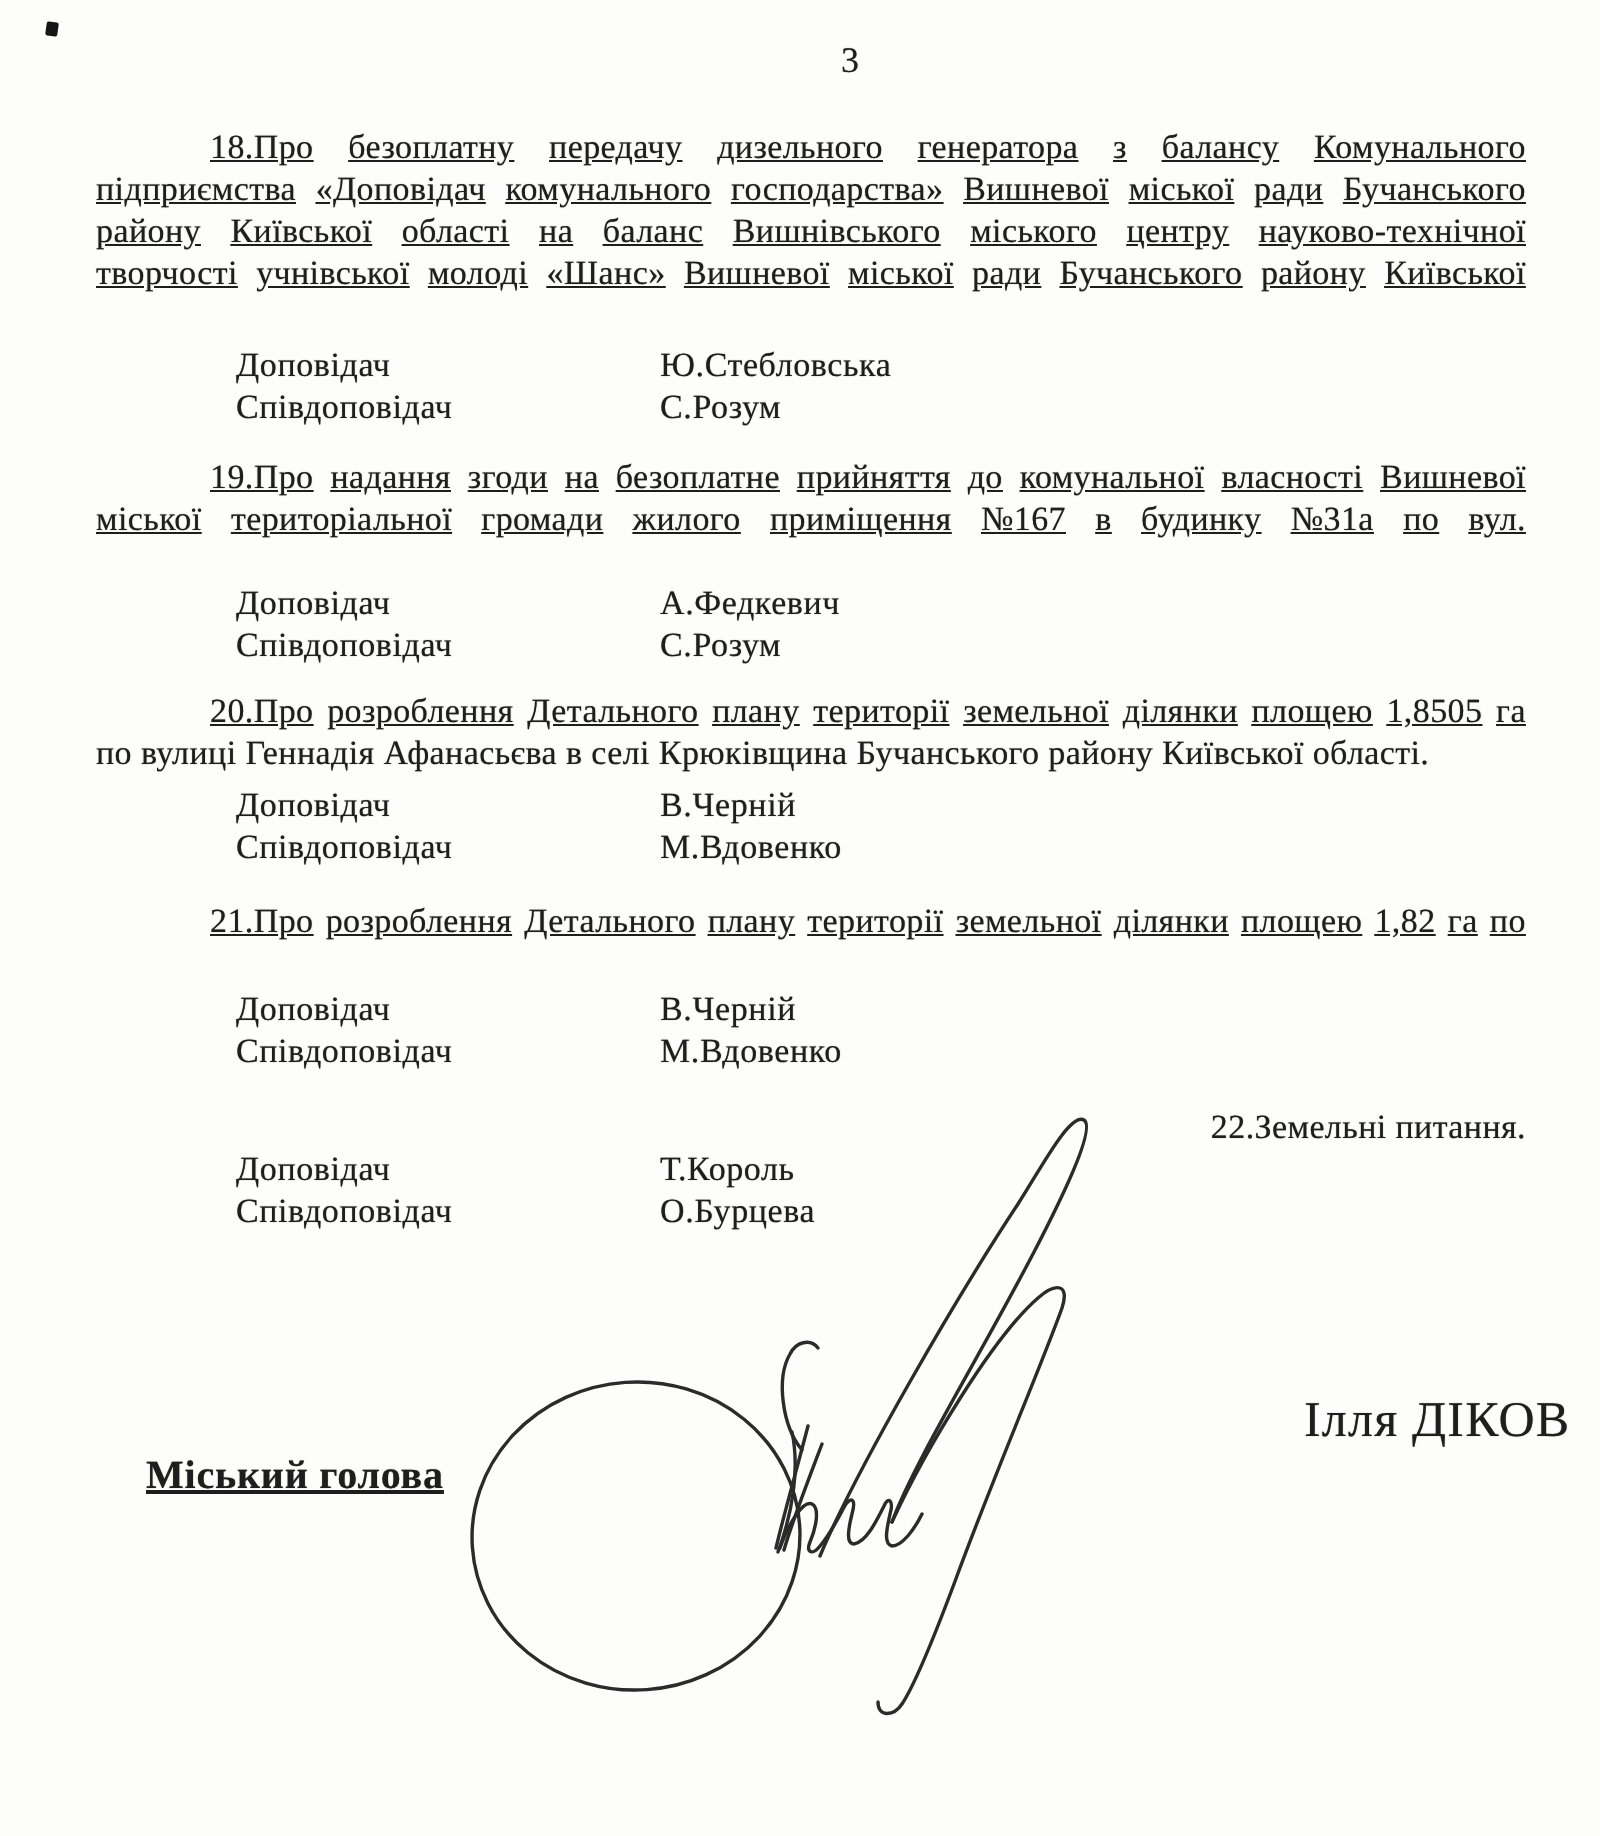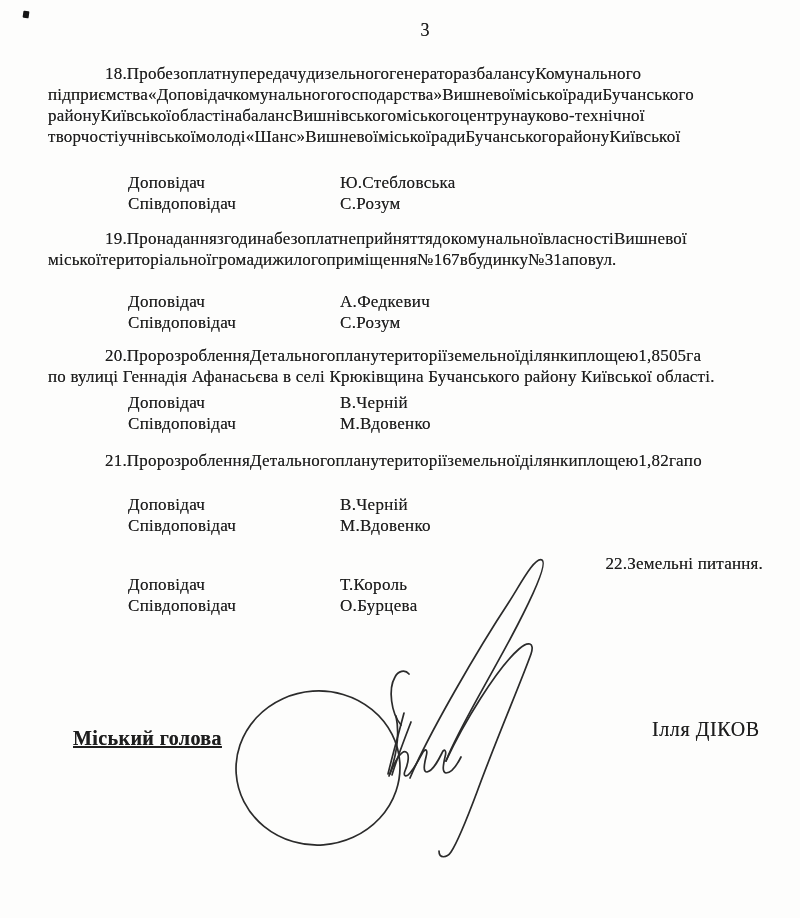--- a/index.html
+++ b/index.html
@@ -28,8 +28,8 @@
     font-size:17px;letter-spacing:0.2px;
   }
   .jline{
-    display:flex;
-    height:21px;line-height:21px;white-space:nowrap;
+    display:flex;justify-content:space-between;
+    height:21px;line-height:21px;white-space:nowrap;text-decoration:underline;
   }
   .pline{
     height:21px;line-height:21px;white-space:pre-wrap;

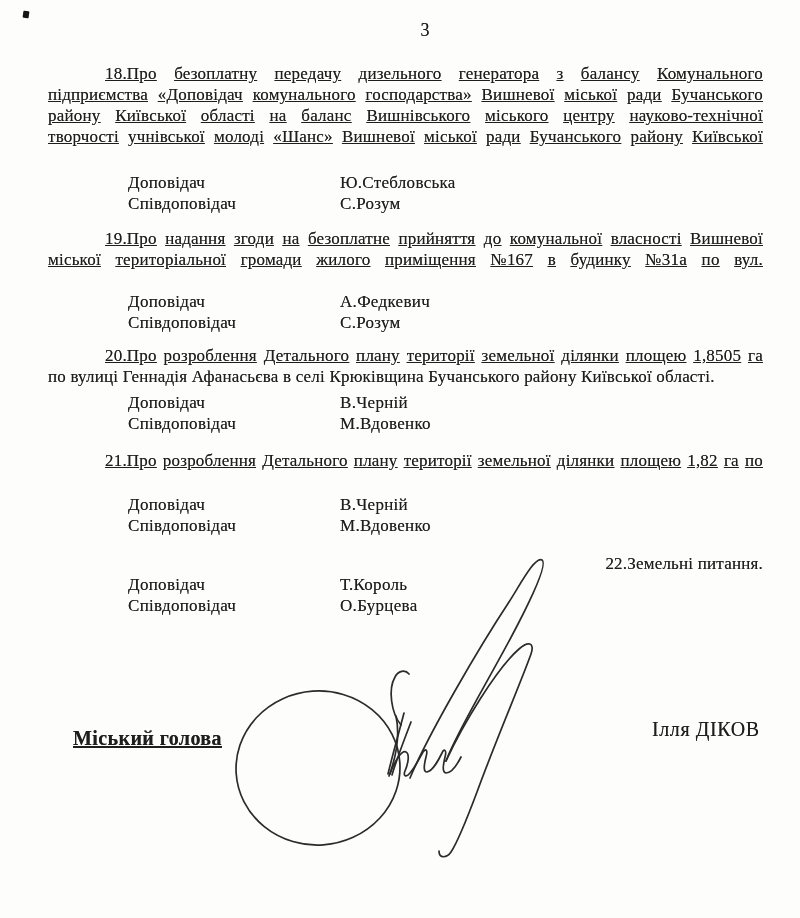--- a/index.html
+++ b/index.html
@@ -40,7 +40,7 @@
     position:absolute;left:118px;height:21px;line-height:21px;
     font-size:17px;letter-spacing:0.3px;white-space:nowrap;
   }
-  .role{display:inline-block;width:212px;margin-left:10px;}
+  .role{display:inline-block;width:212px;}
   .sig{position:absolute;left:225px;top:545px;}
   .footer-title{
     position:absolute;left:73px;top:727px;

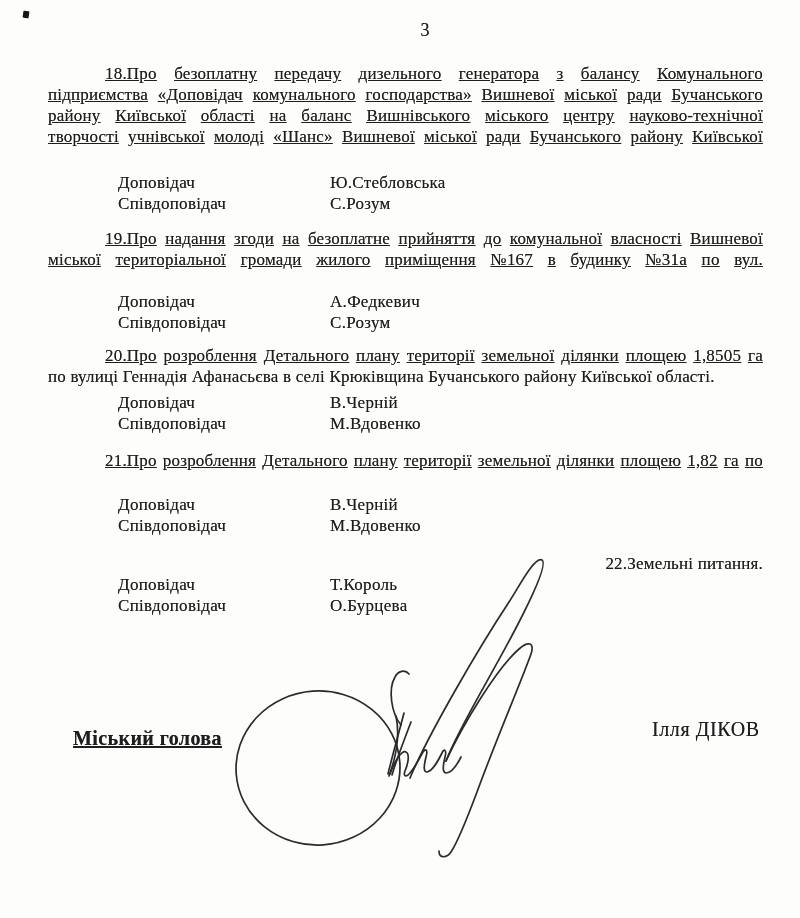--- a/index.html
+++ b/index.html
@@ -47,8 +47,8 @@
     font-size:20px;font-weight:700;letter-spacing:0.4px;white-space:nowrap;text-decoration:underline;
   }
   .footer-name{
-    position:absolute;left:652px;top:718px;
-    font-size:20px;letter-spacing:0.6px;white-space:nowrap;
+    position:absolute;left:652px;top:697px;
+    font-size:25px;letter-spacing:0.6px;white-space:nowrap;
   }
 </style>
 </head>

